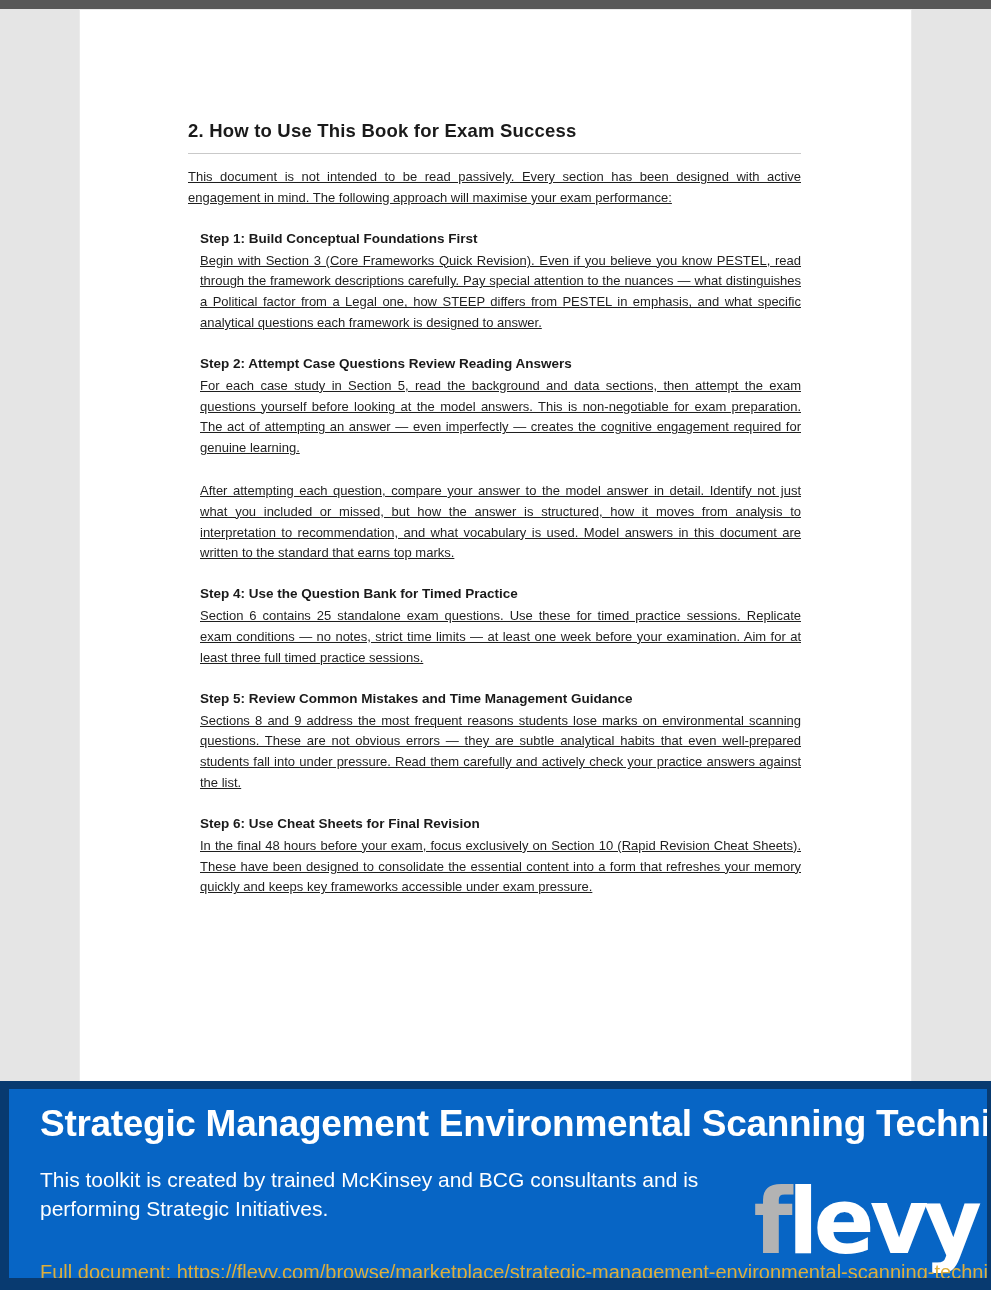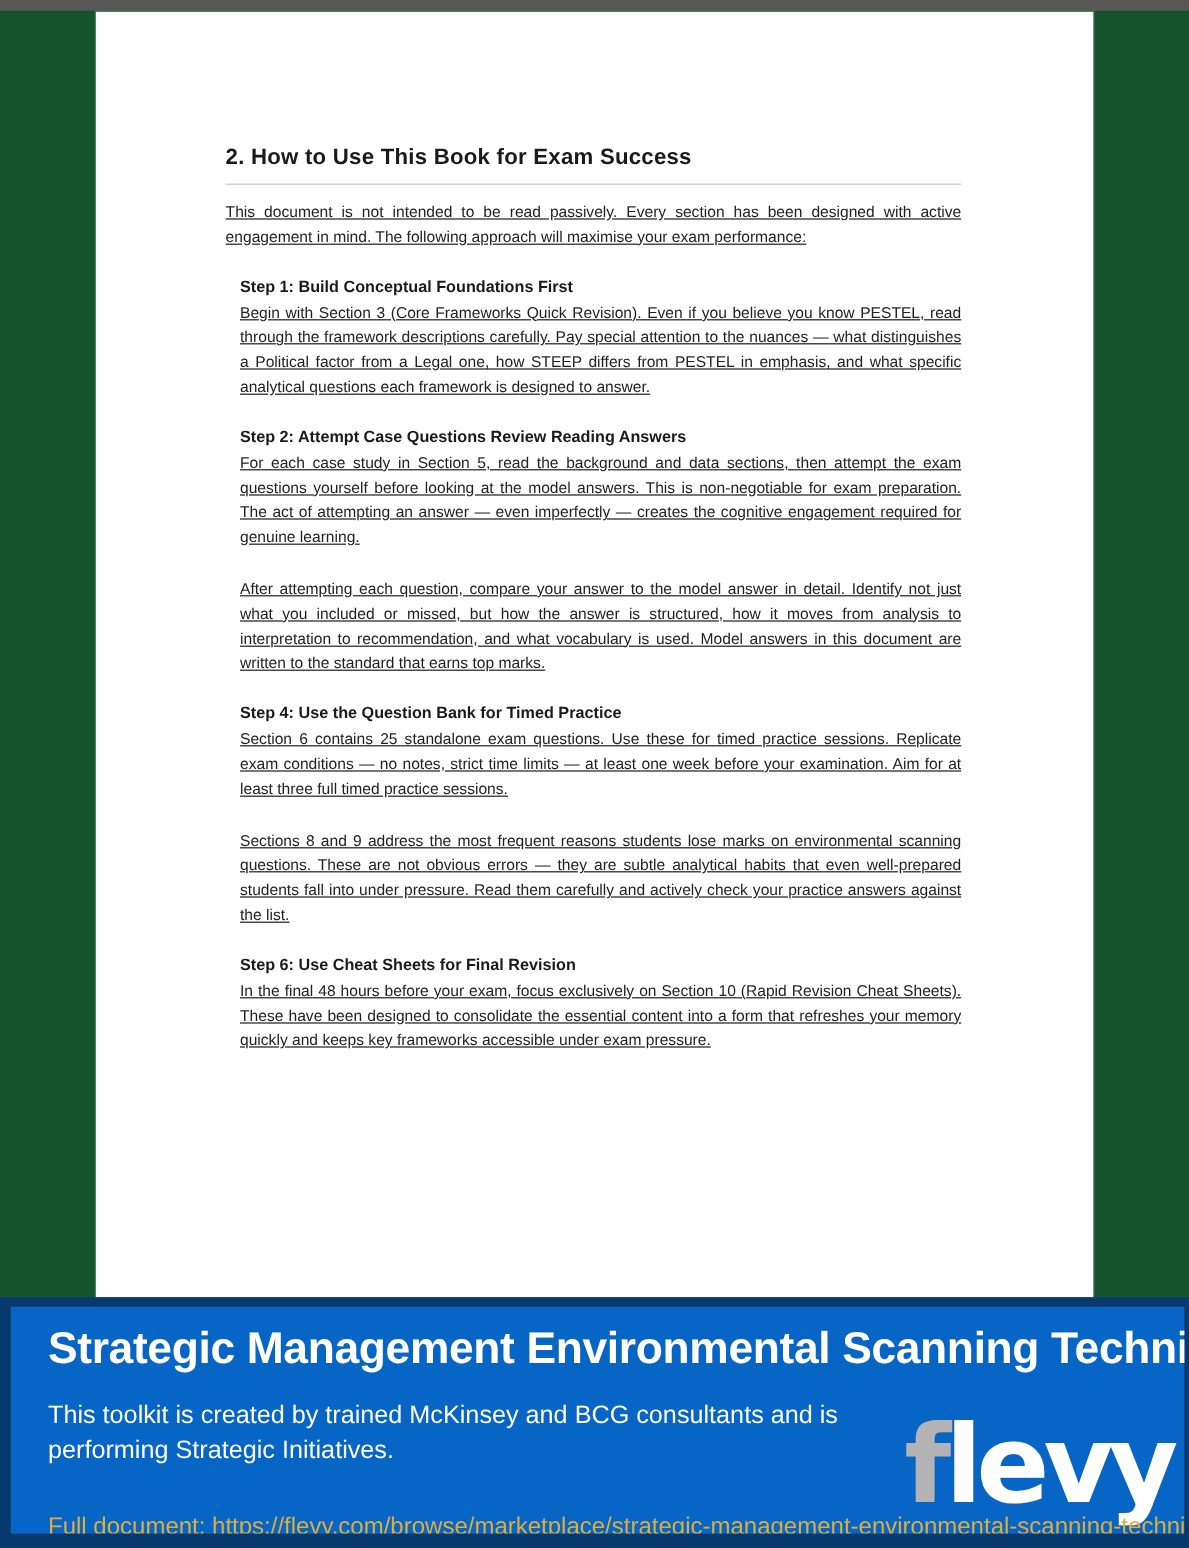--- a/index.html
+++ b/index.html
@@ -15,7 +15,7 @@
     position: relative;
     width: 991px;
     height: 1290px;
-    background: #14532d;
+    background: #e5e5e5;
   }
   .top-strip {
     position: absolute;

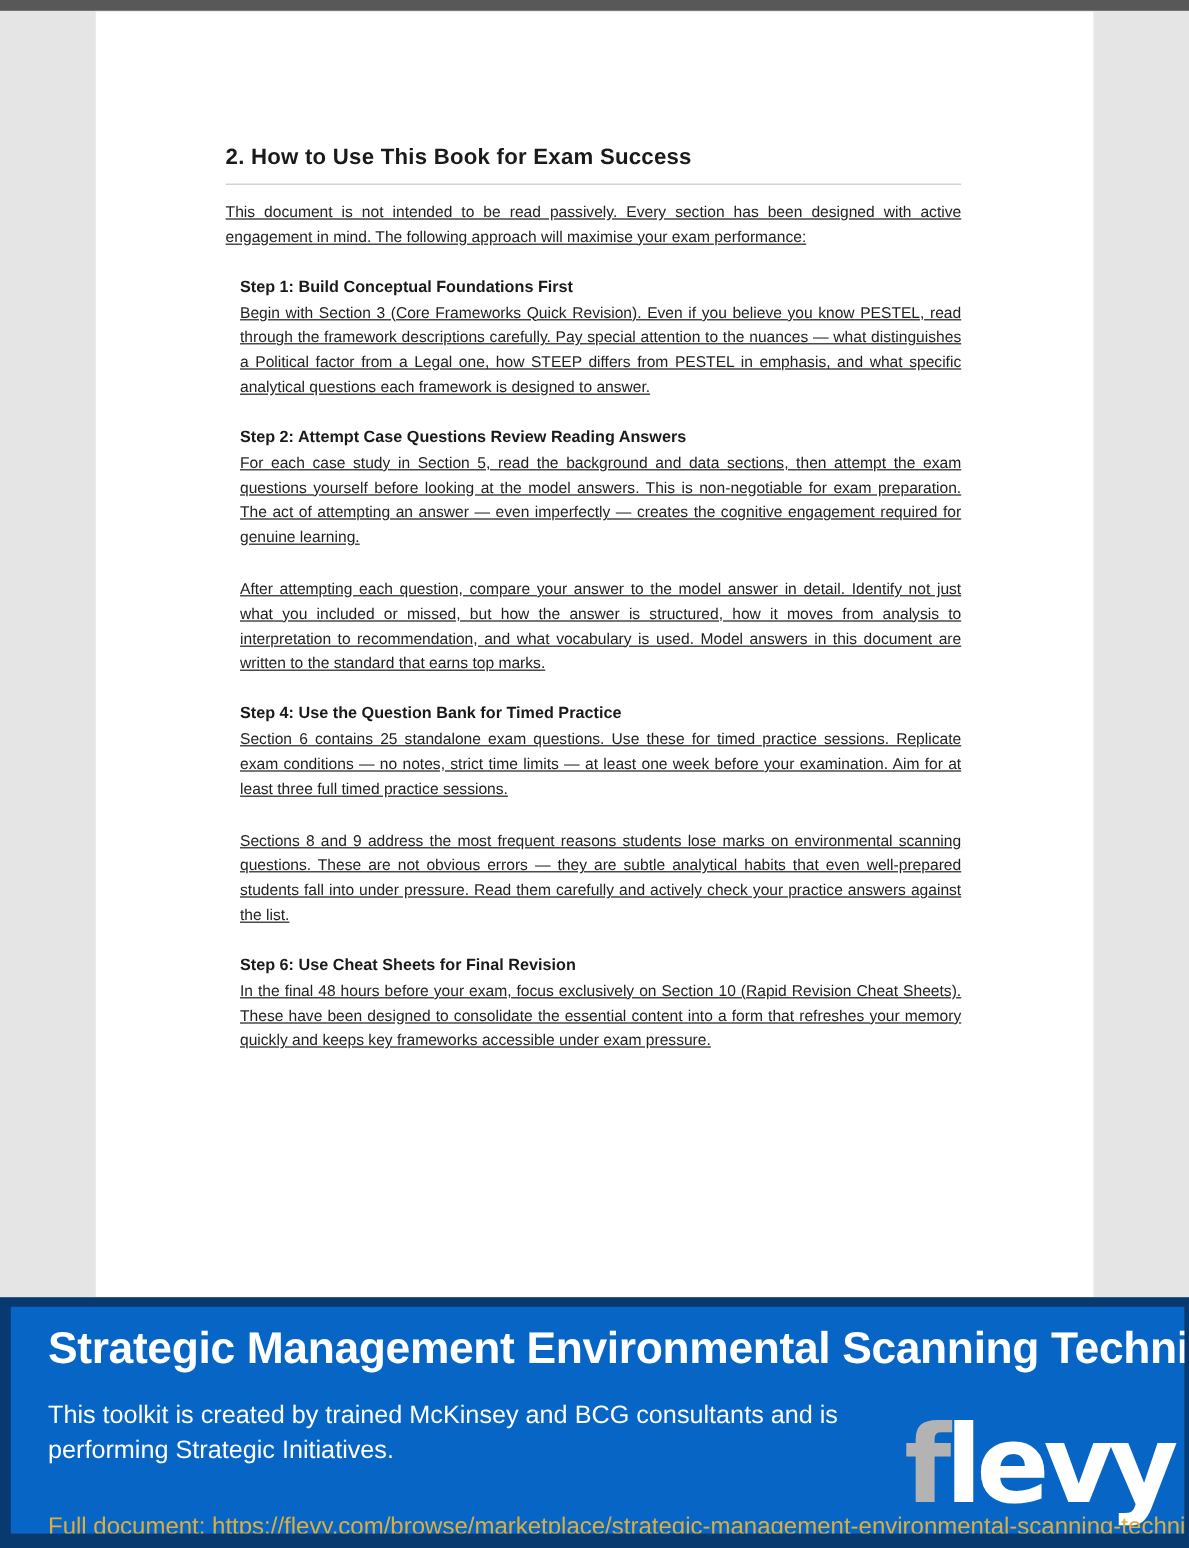--- a/index.html
+++ b/index.html
@@ -157,6 +157,7 @@
       </div>
 
       <div class="step">
+        <h2 class="step-heading">Step 5: Review Common Mistakes and Time Management Guidance</h2>
         <p class="body-text">Sections 8 and 9 address the most frequent reasons students lose marks on environmental scanning questions. These are not obvious errors — they are subtle analytical habits that even well-prepared students fall into under pressure. Read them carefully and actively check your practice answers against the list.</p>
       </div>
 

